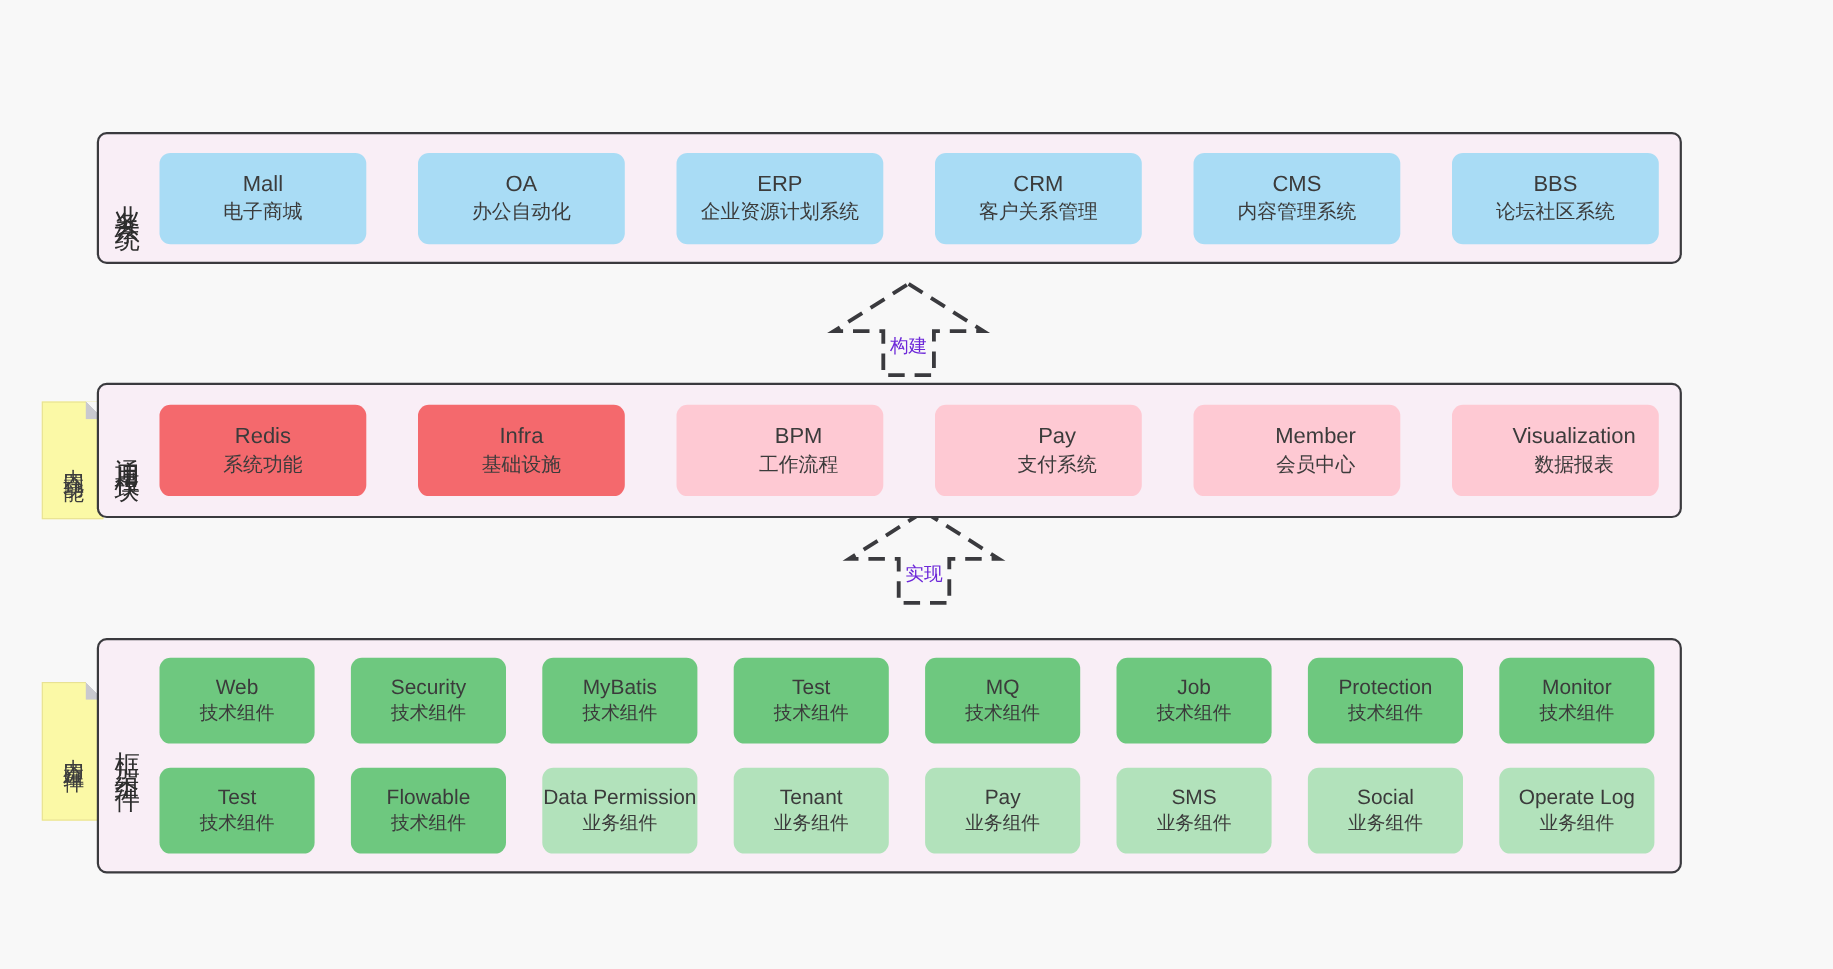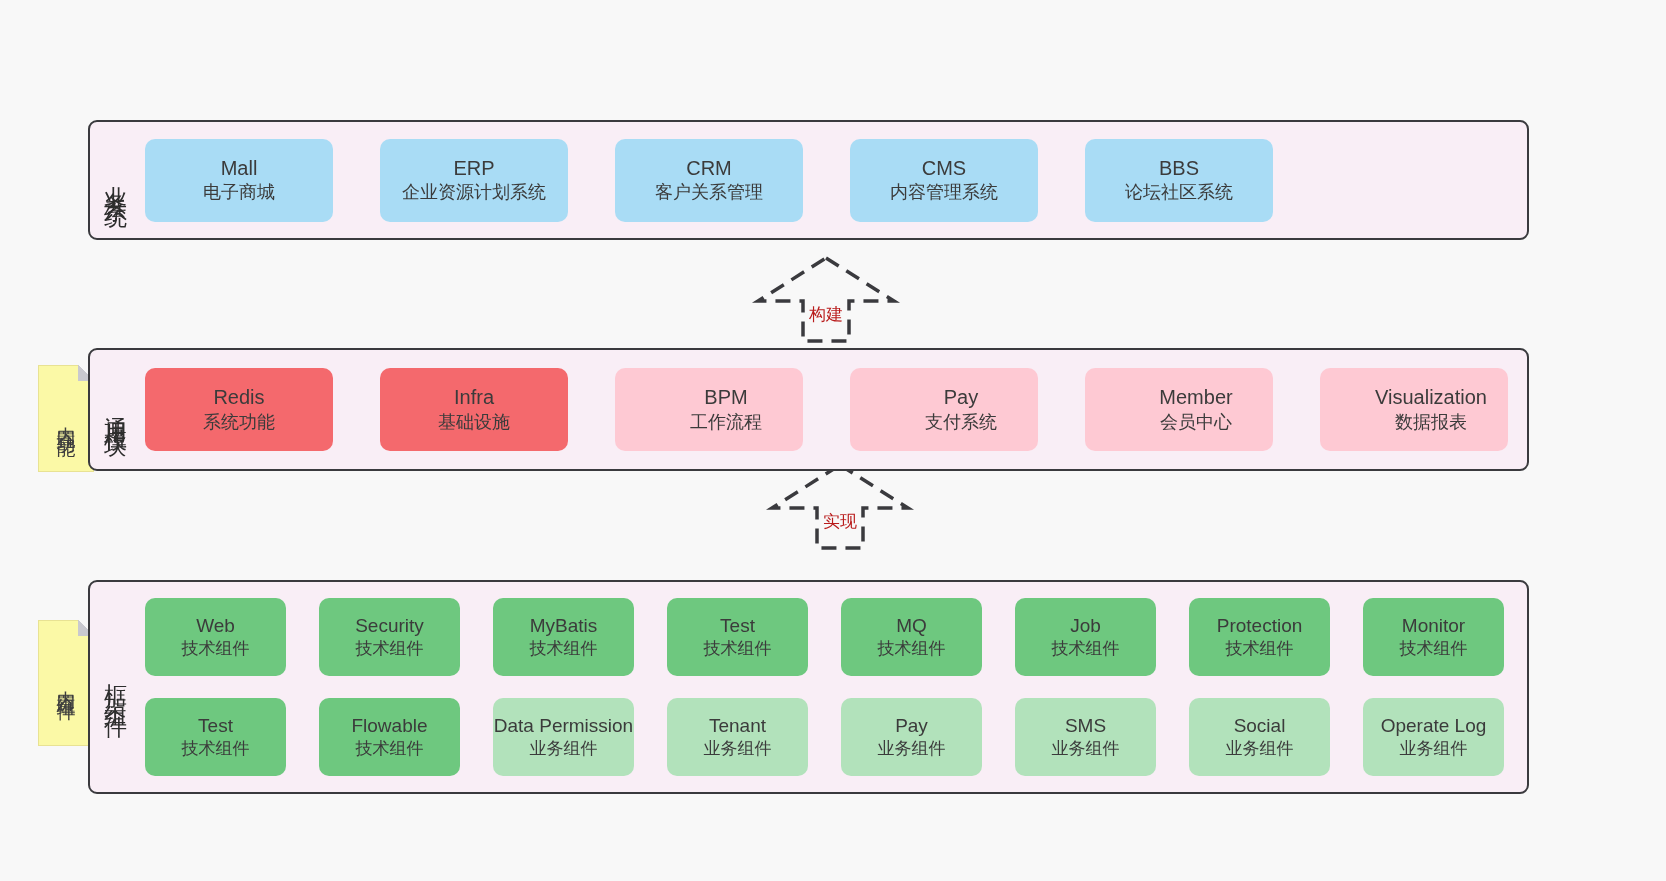--- a/index.html
+++ b/index.html
@@ -94,6 +94,10 @@
           <div class="box-subtitle">电子商城</div>
         </div>
         <div class="box v-blue">
+          <div class="box-title">OA</div>
+          <div class="box-subtitle">办公自动化</div>
+        </div>
+        <div class="box v-blue">
           <div class="box-title">ERP</div>
           <div class="box-subtitle">企业资源计划系统</div>
         </div>

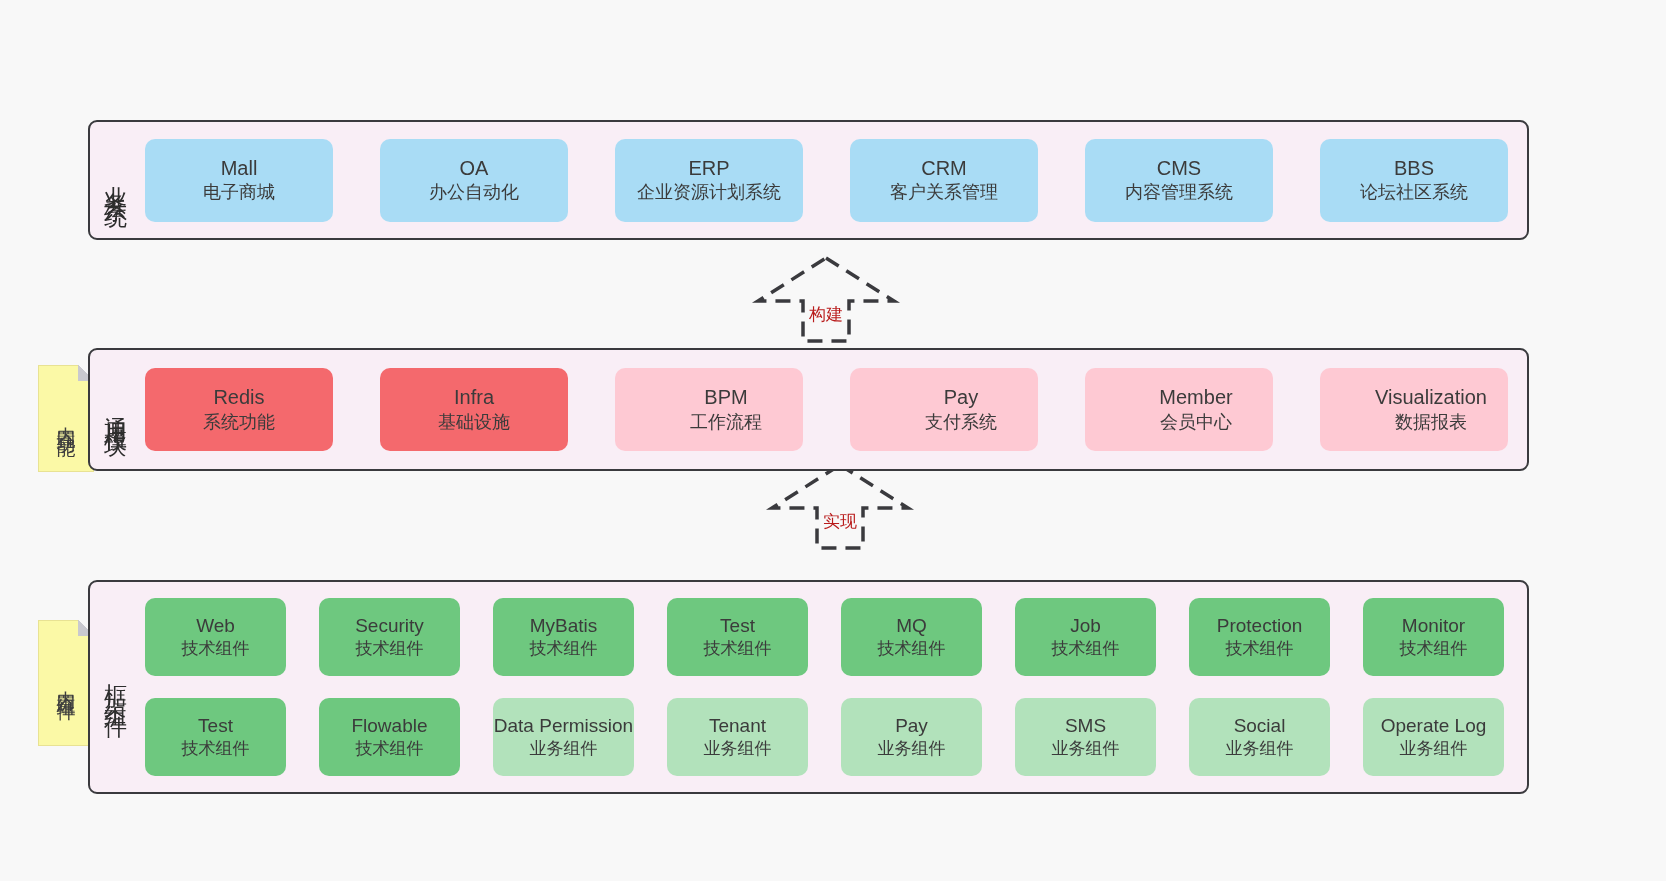--- a/index.html
+++ b/index.html
@@ -79,7 +79,7 @@
   .arrow-label{
     position:absolute; left:50%; top:49px; transform:translateX(-50%);
     background:var(--page-bg); padding:1px 3px;
-    font-size:17px; color:#b91c1c; white-space:nowrap;
+    font-size:17px; color:#6d28d9; white-space:nowrap;
   }
 </style>
 </head>

